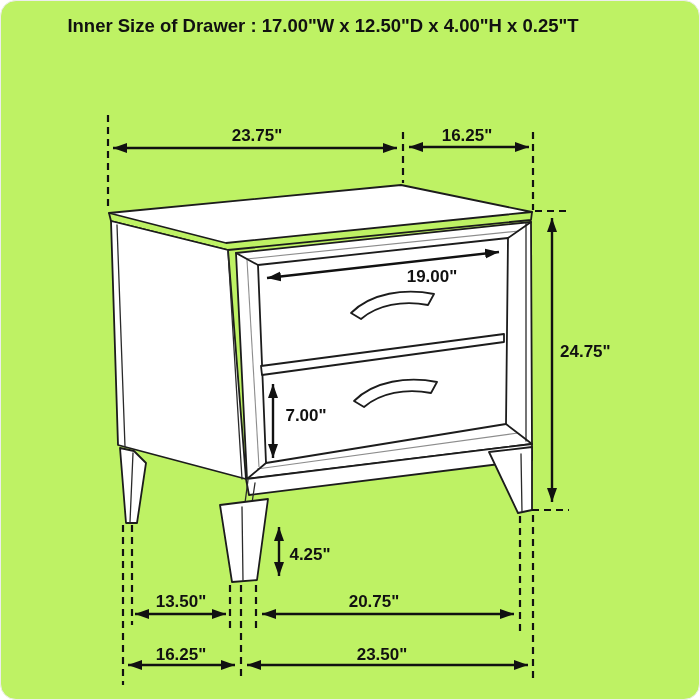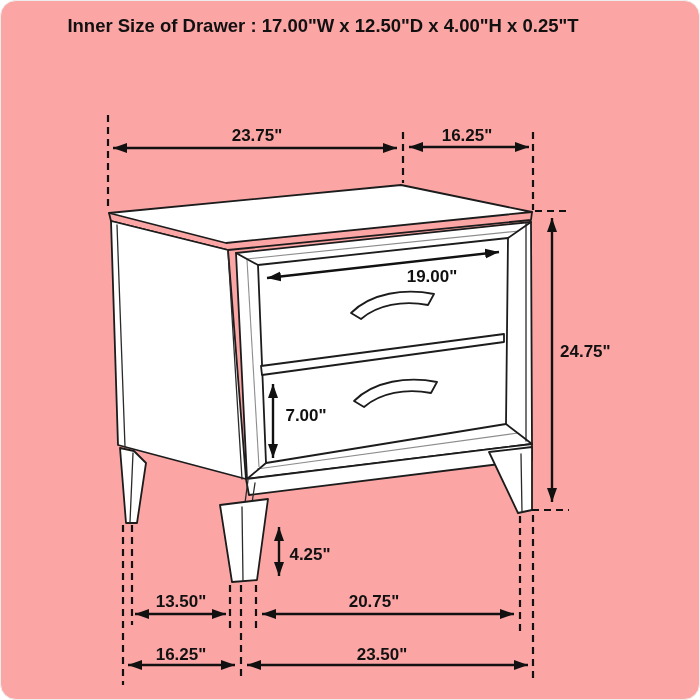--- a/index.html
+++ b/index.html
@@ -5,7 +5,7 @@
   html,body{margin:0;padding:0;background:#fff;}
   .frame{
     width:700px;height:700px;box-sizing:border-box;
-    background:#fca5a5;border:1px solid #ededed;border-radius:16px;
+    background:#bef264;border:1px solid #ededed;border-radius:16px;
     position:relative;overflow:hidden;
     font-family:"Liberation Sans", sans-serif;
   }

